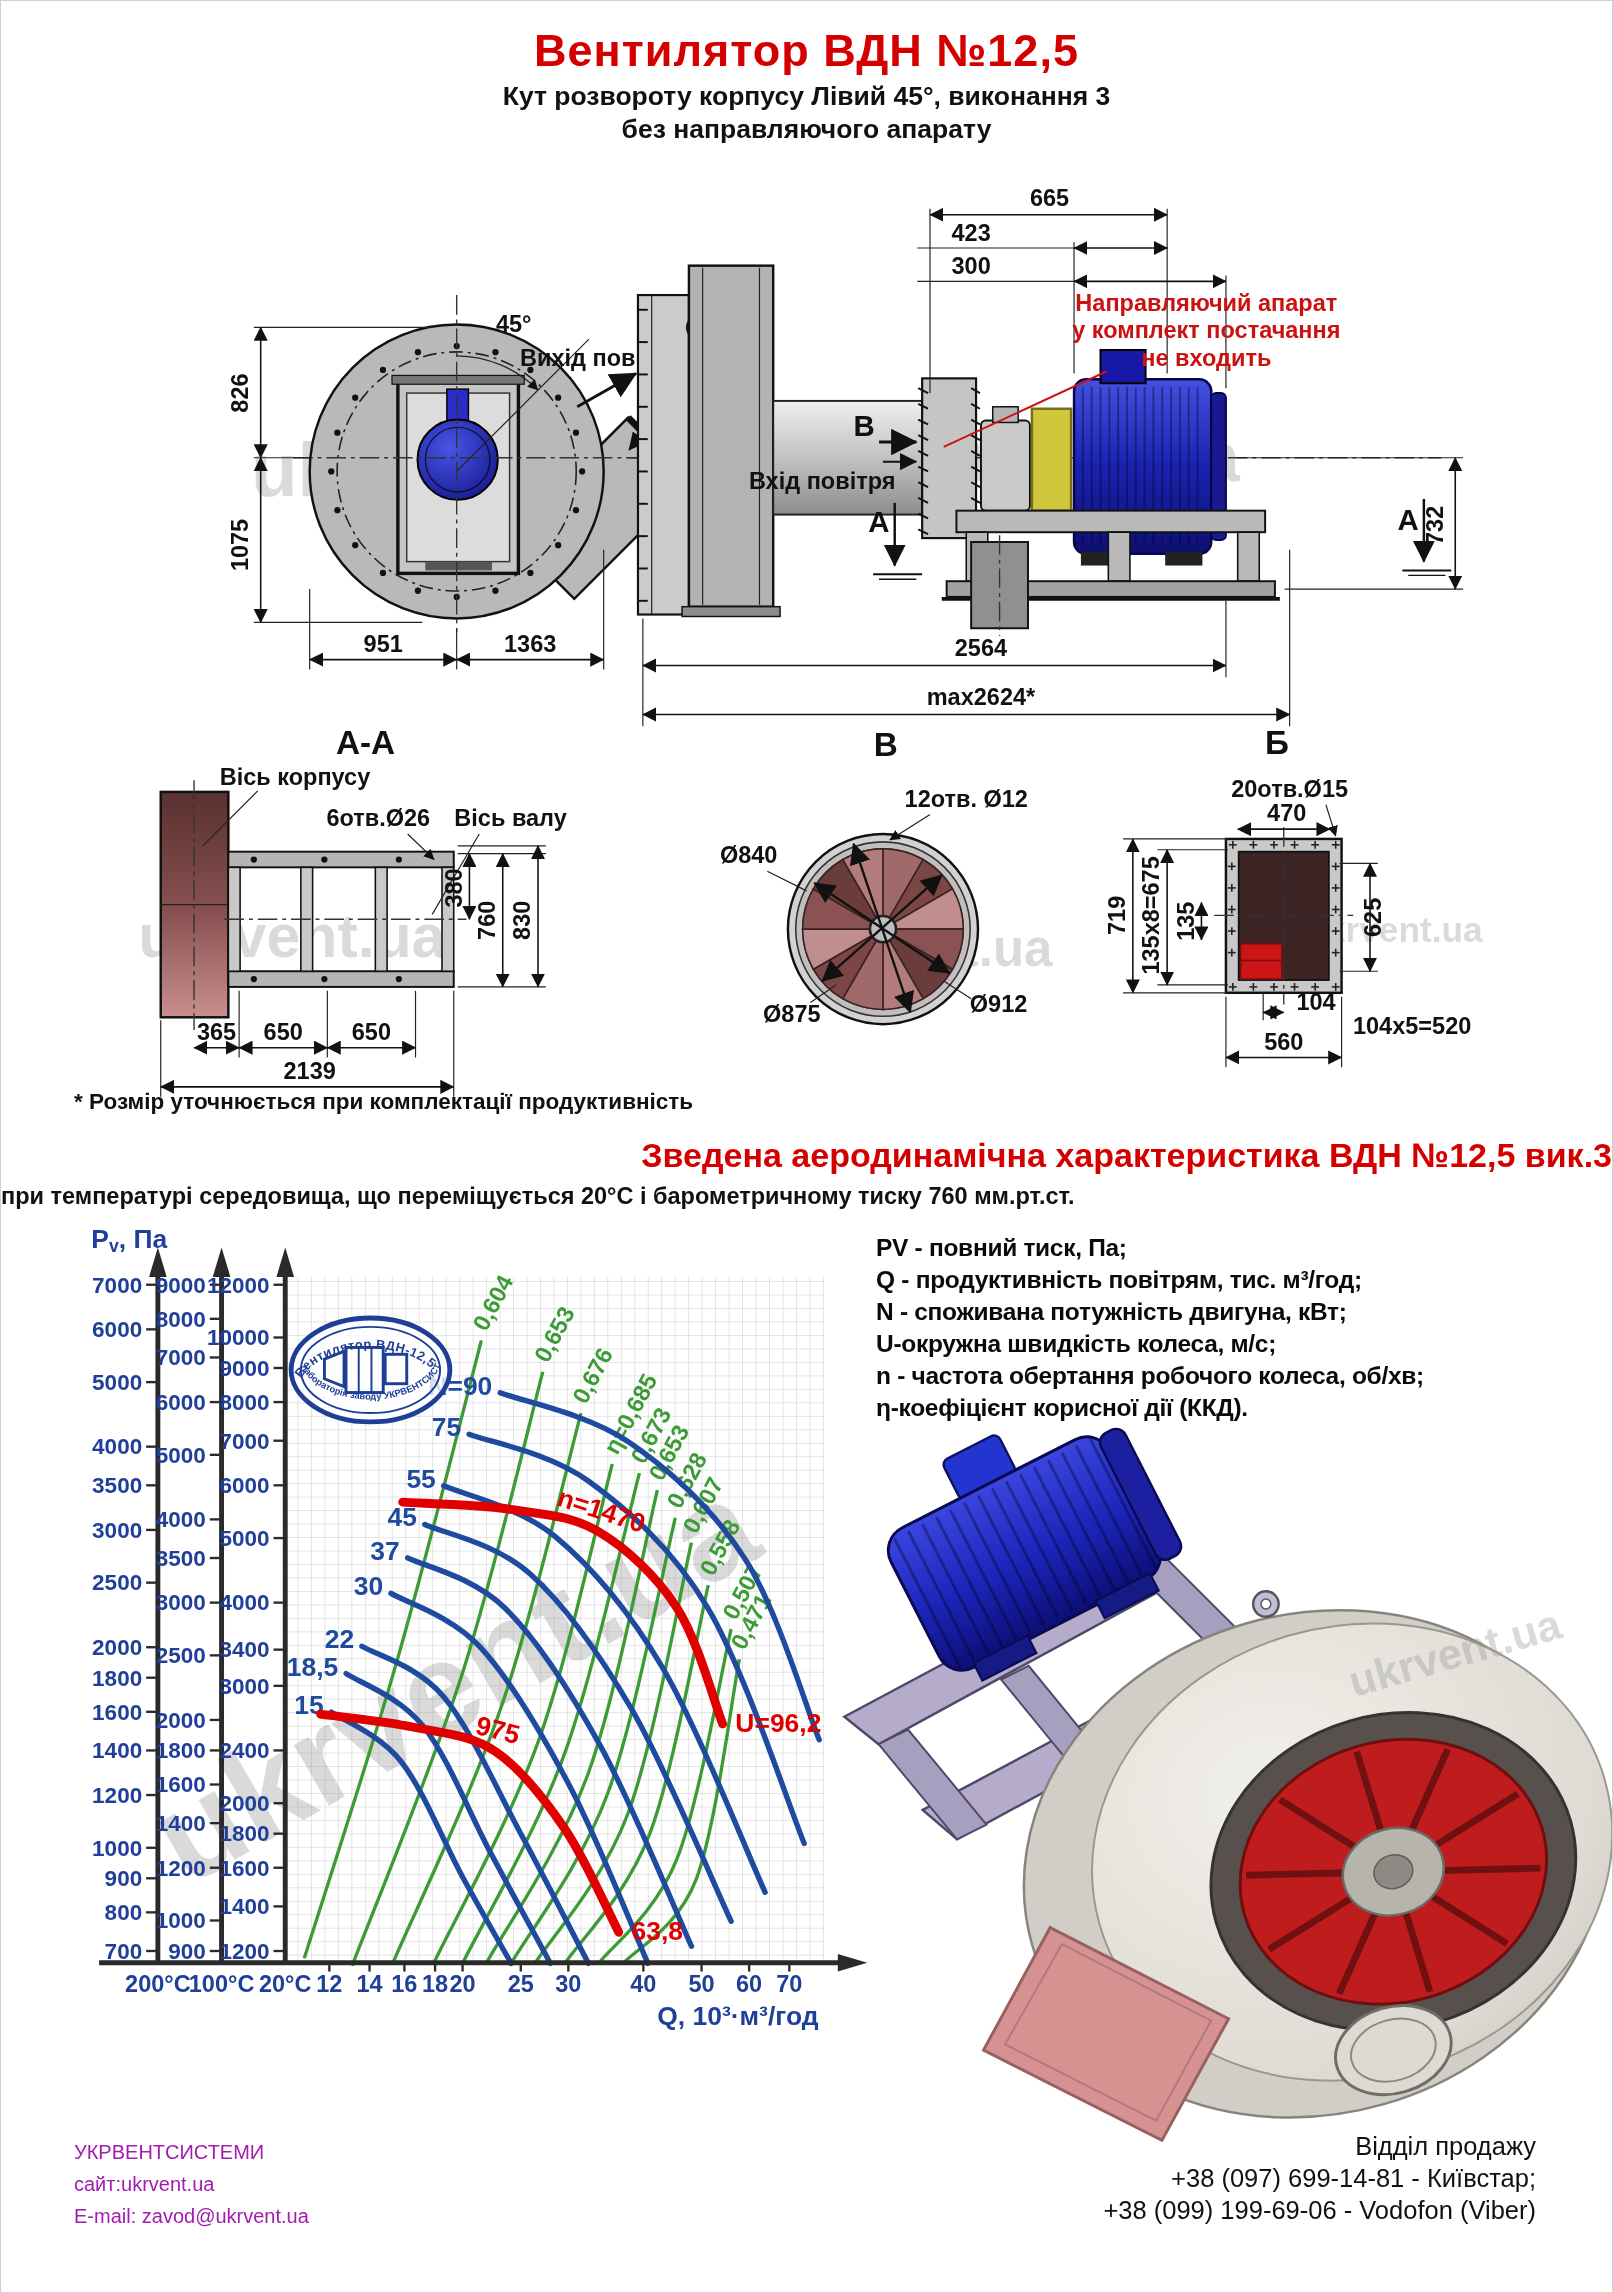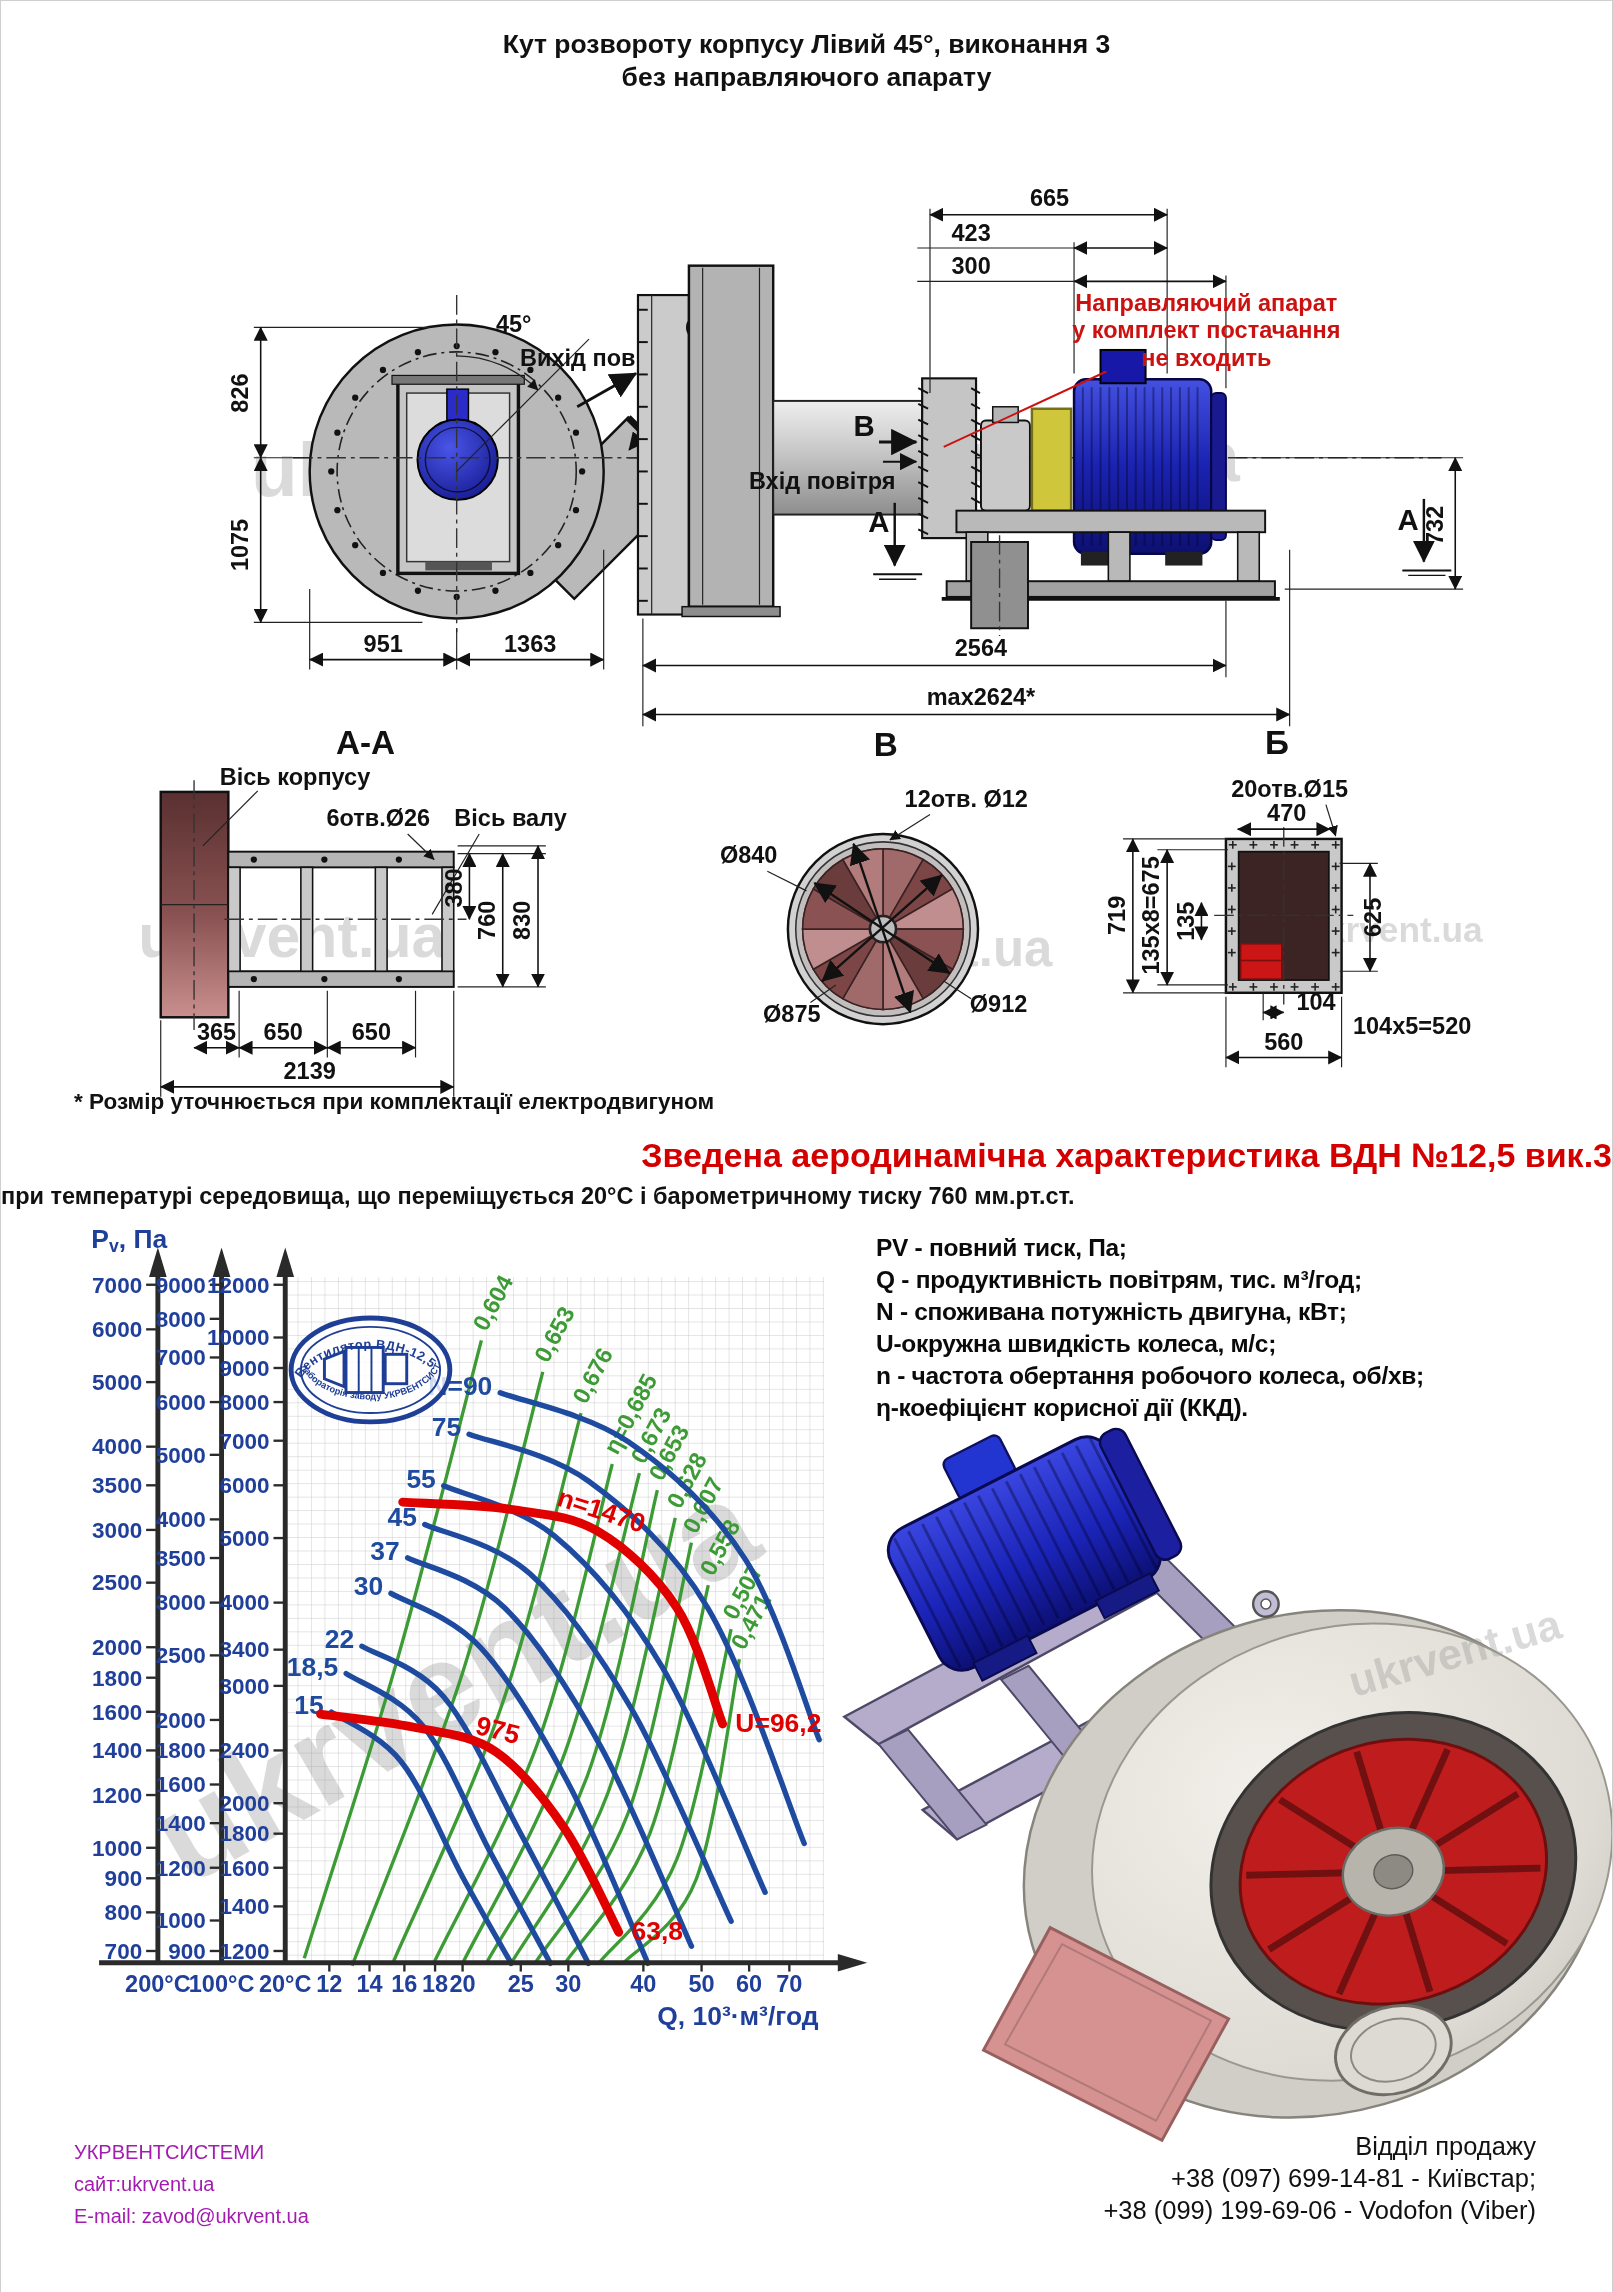--- a/index.html
+++ b/index.html
@@ -33,6 +33,7 @@
 <body>
 
 <div class="hdr">
+  <div class="t1">Вентилятор  ВДН №12,5</div>
   <div class="t2">Кут розвороту корпусу Лівий 45°, виконання 3</div>
   <div class="t3">без направляючого апарату</div>
 </div>

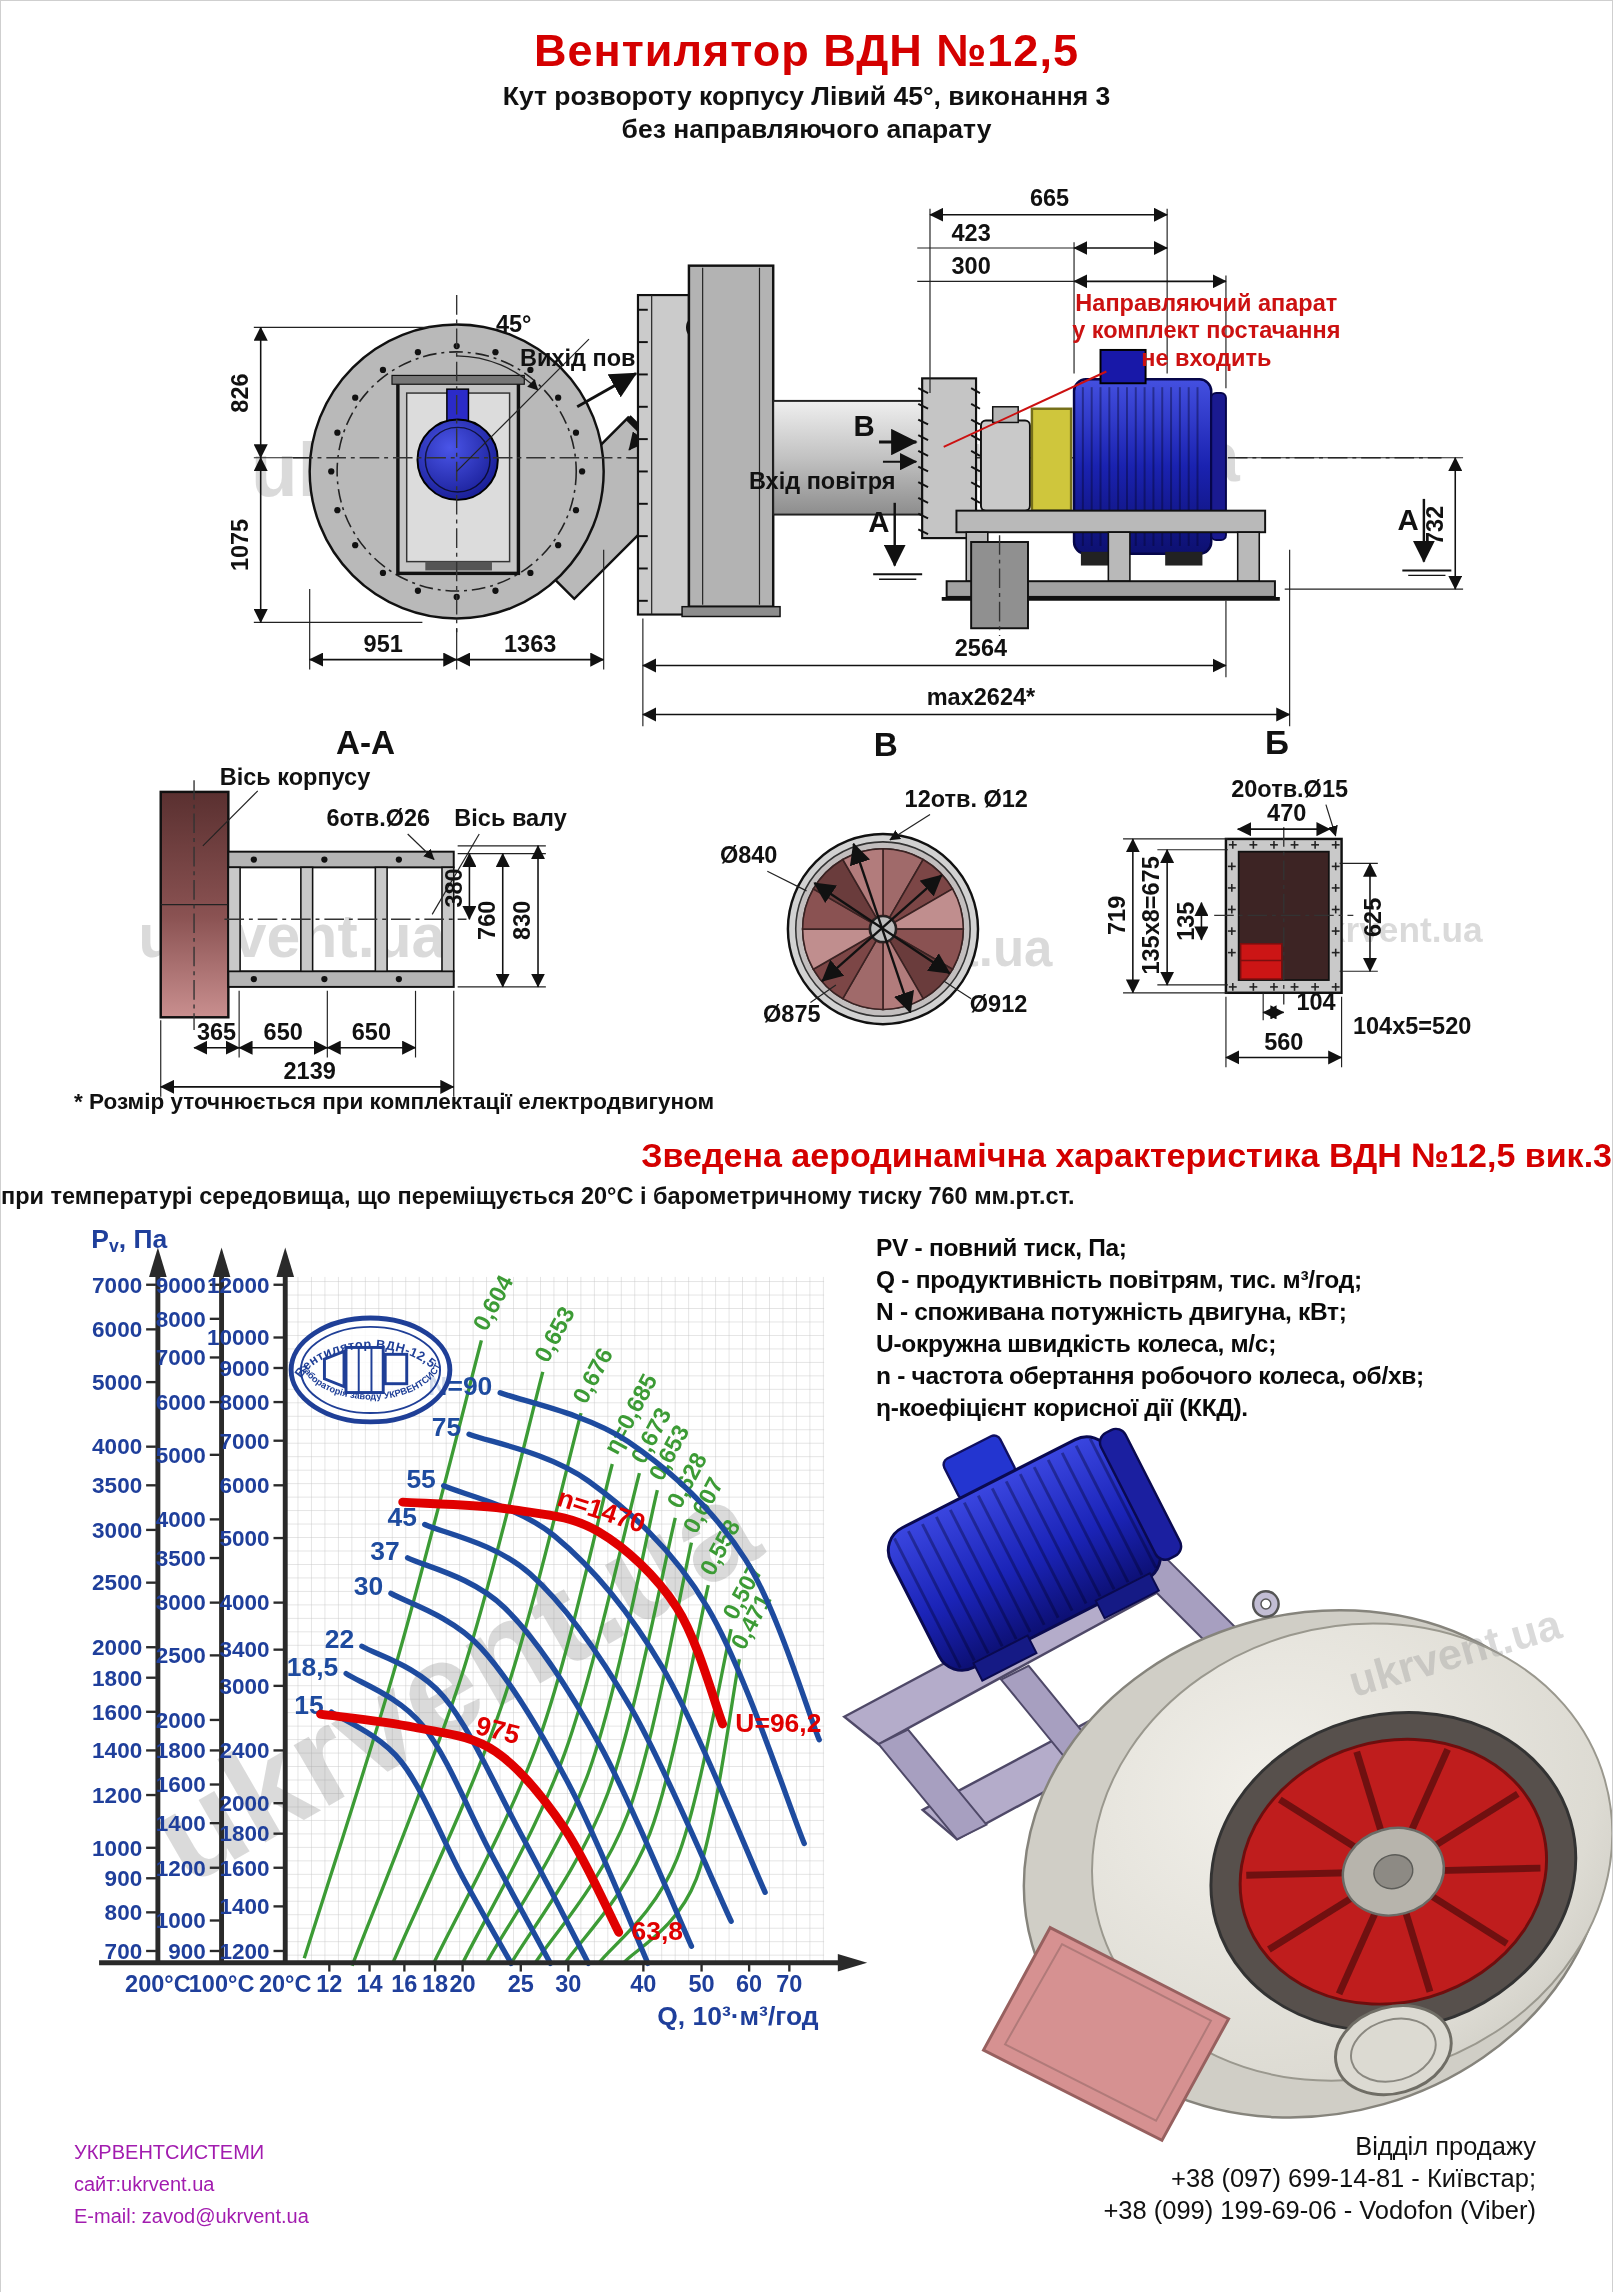--- a/index.html
+++ b/index.html
@@ -423,7 +423,7 @@
   </g>
 </svg>
 
-<div class="fn">* Розмір уточнюється при комплектації електродвигуном</div>
+<div class="fn">* Розмір уточнюється при комплектації продуктивність</div>
 <div class="ct">Зведена аеродинамічна характеристика ВДН №12,5 вик.3</div>
 <div class="cs">при температурі середовища, що переміщується 20°С і барометричному тиску 760 мм.рт.ст.</div>
 

